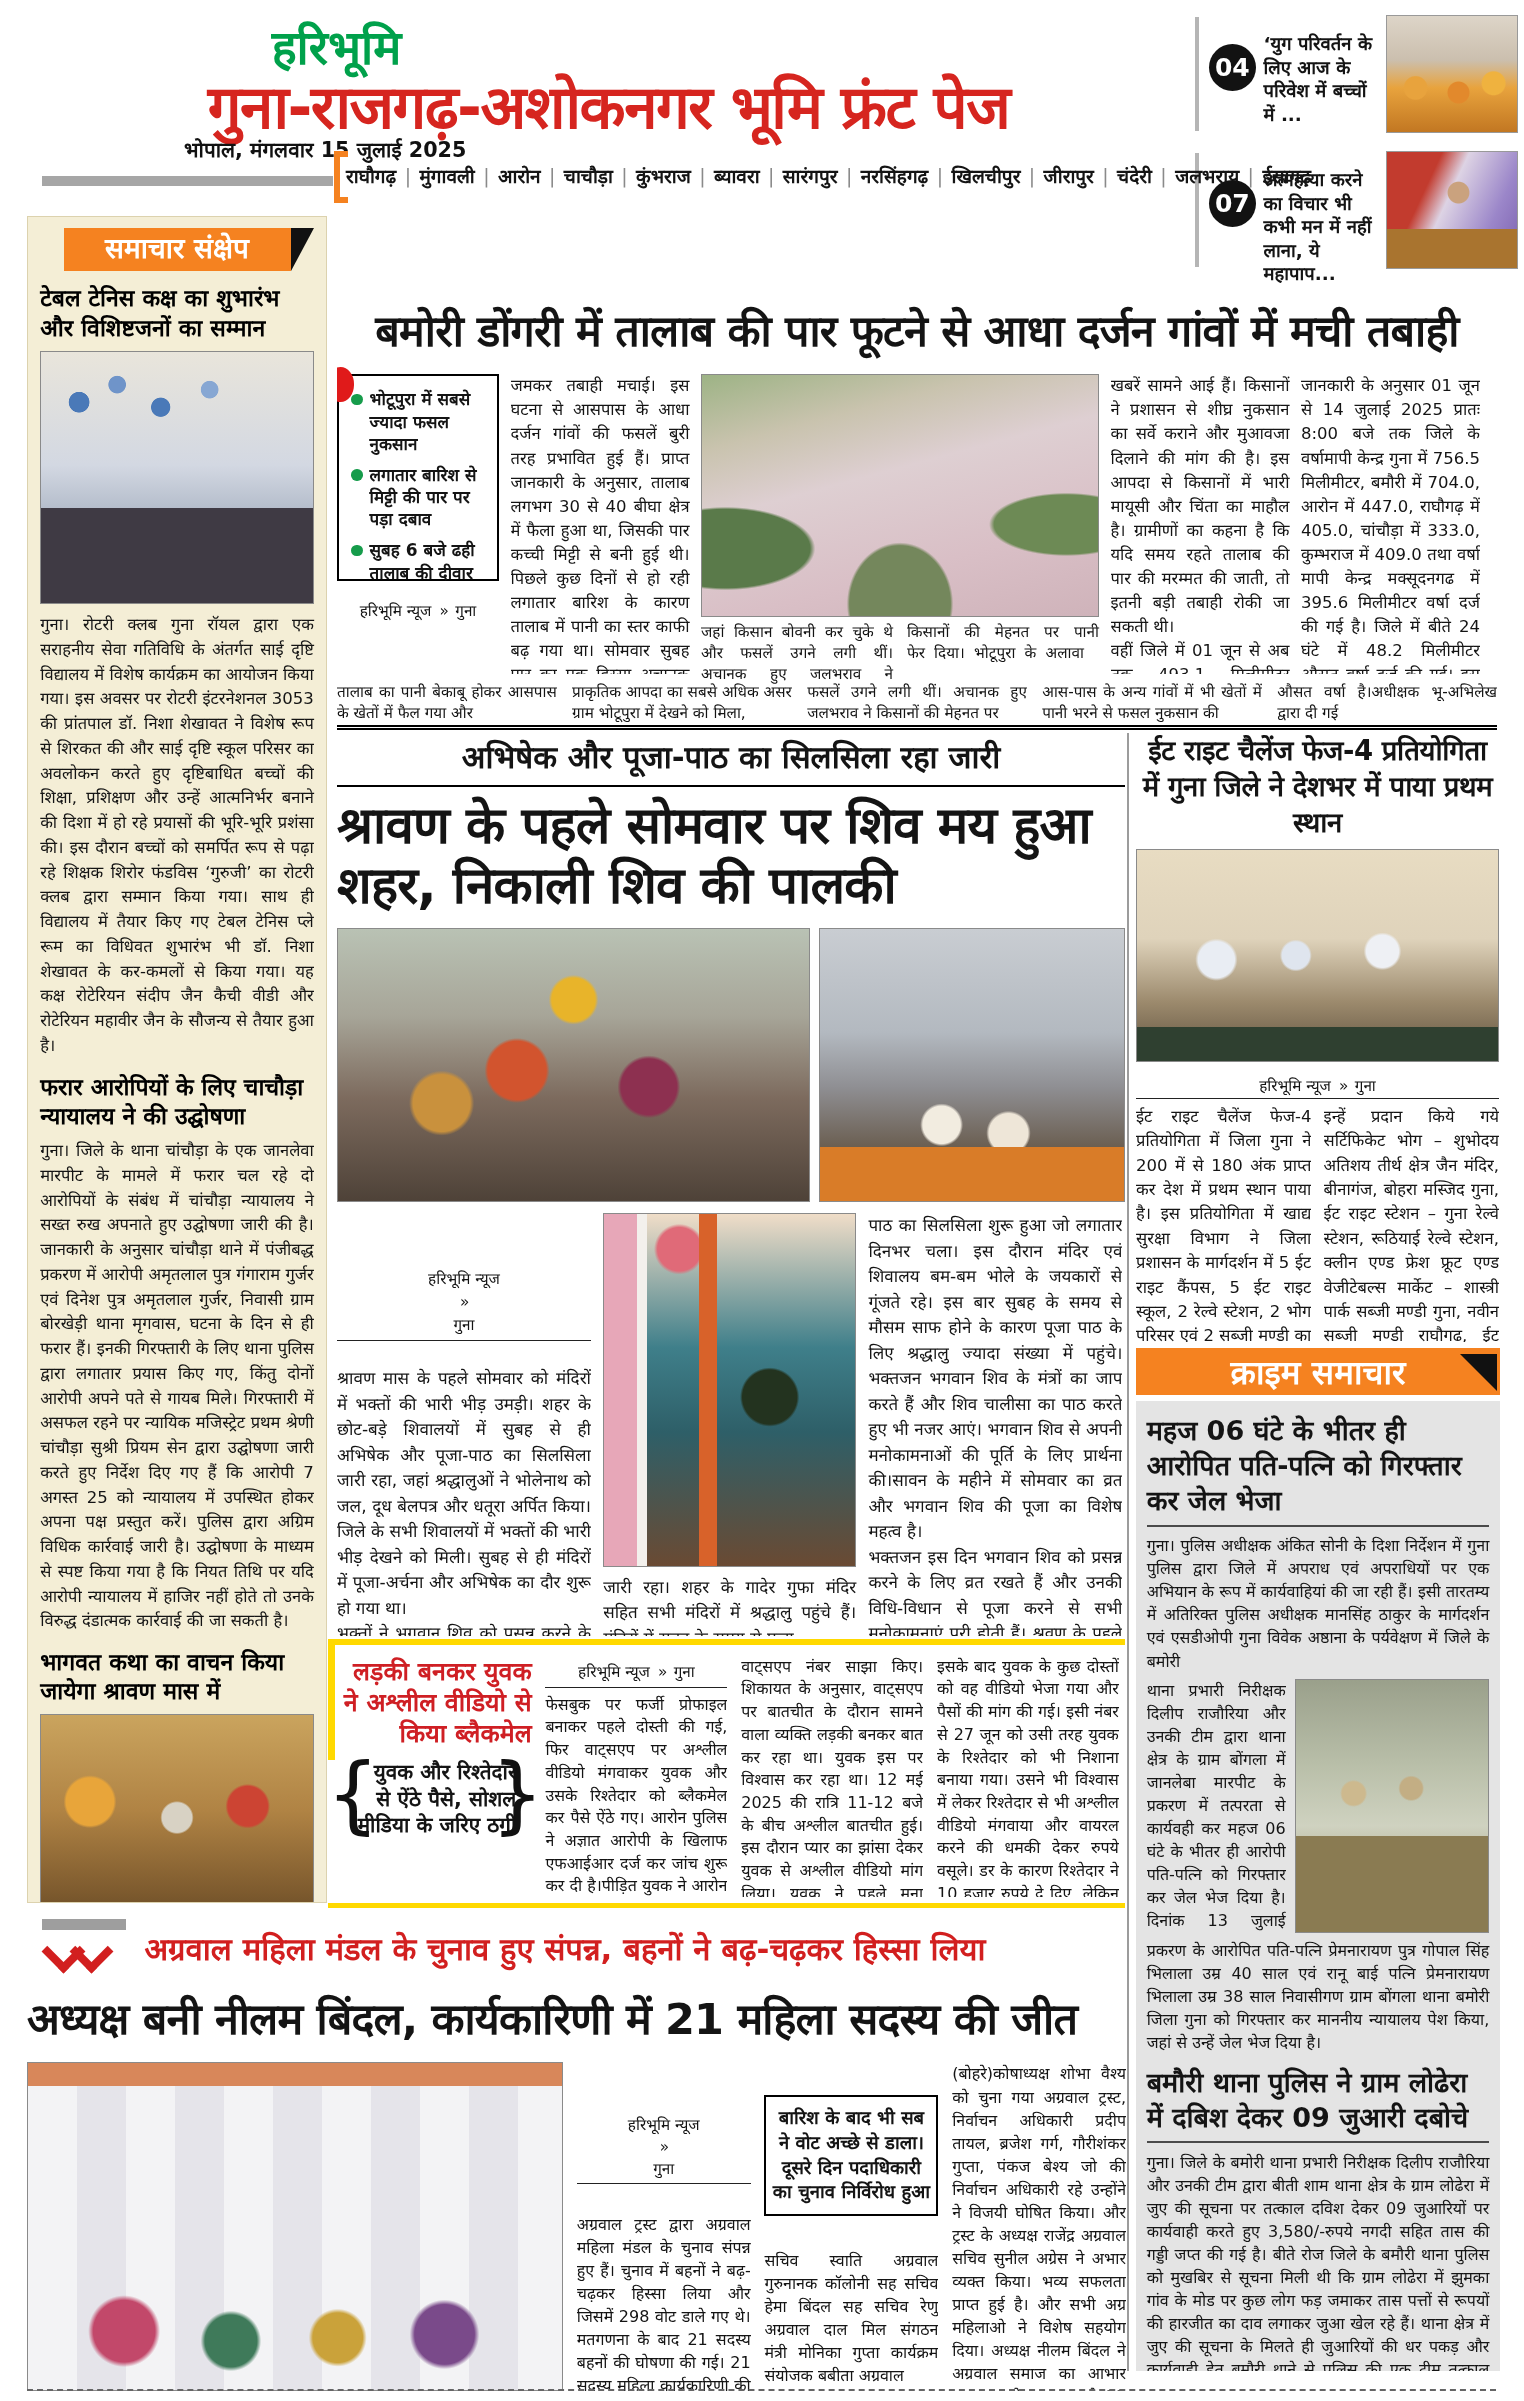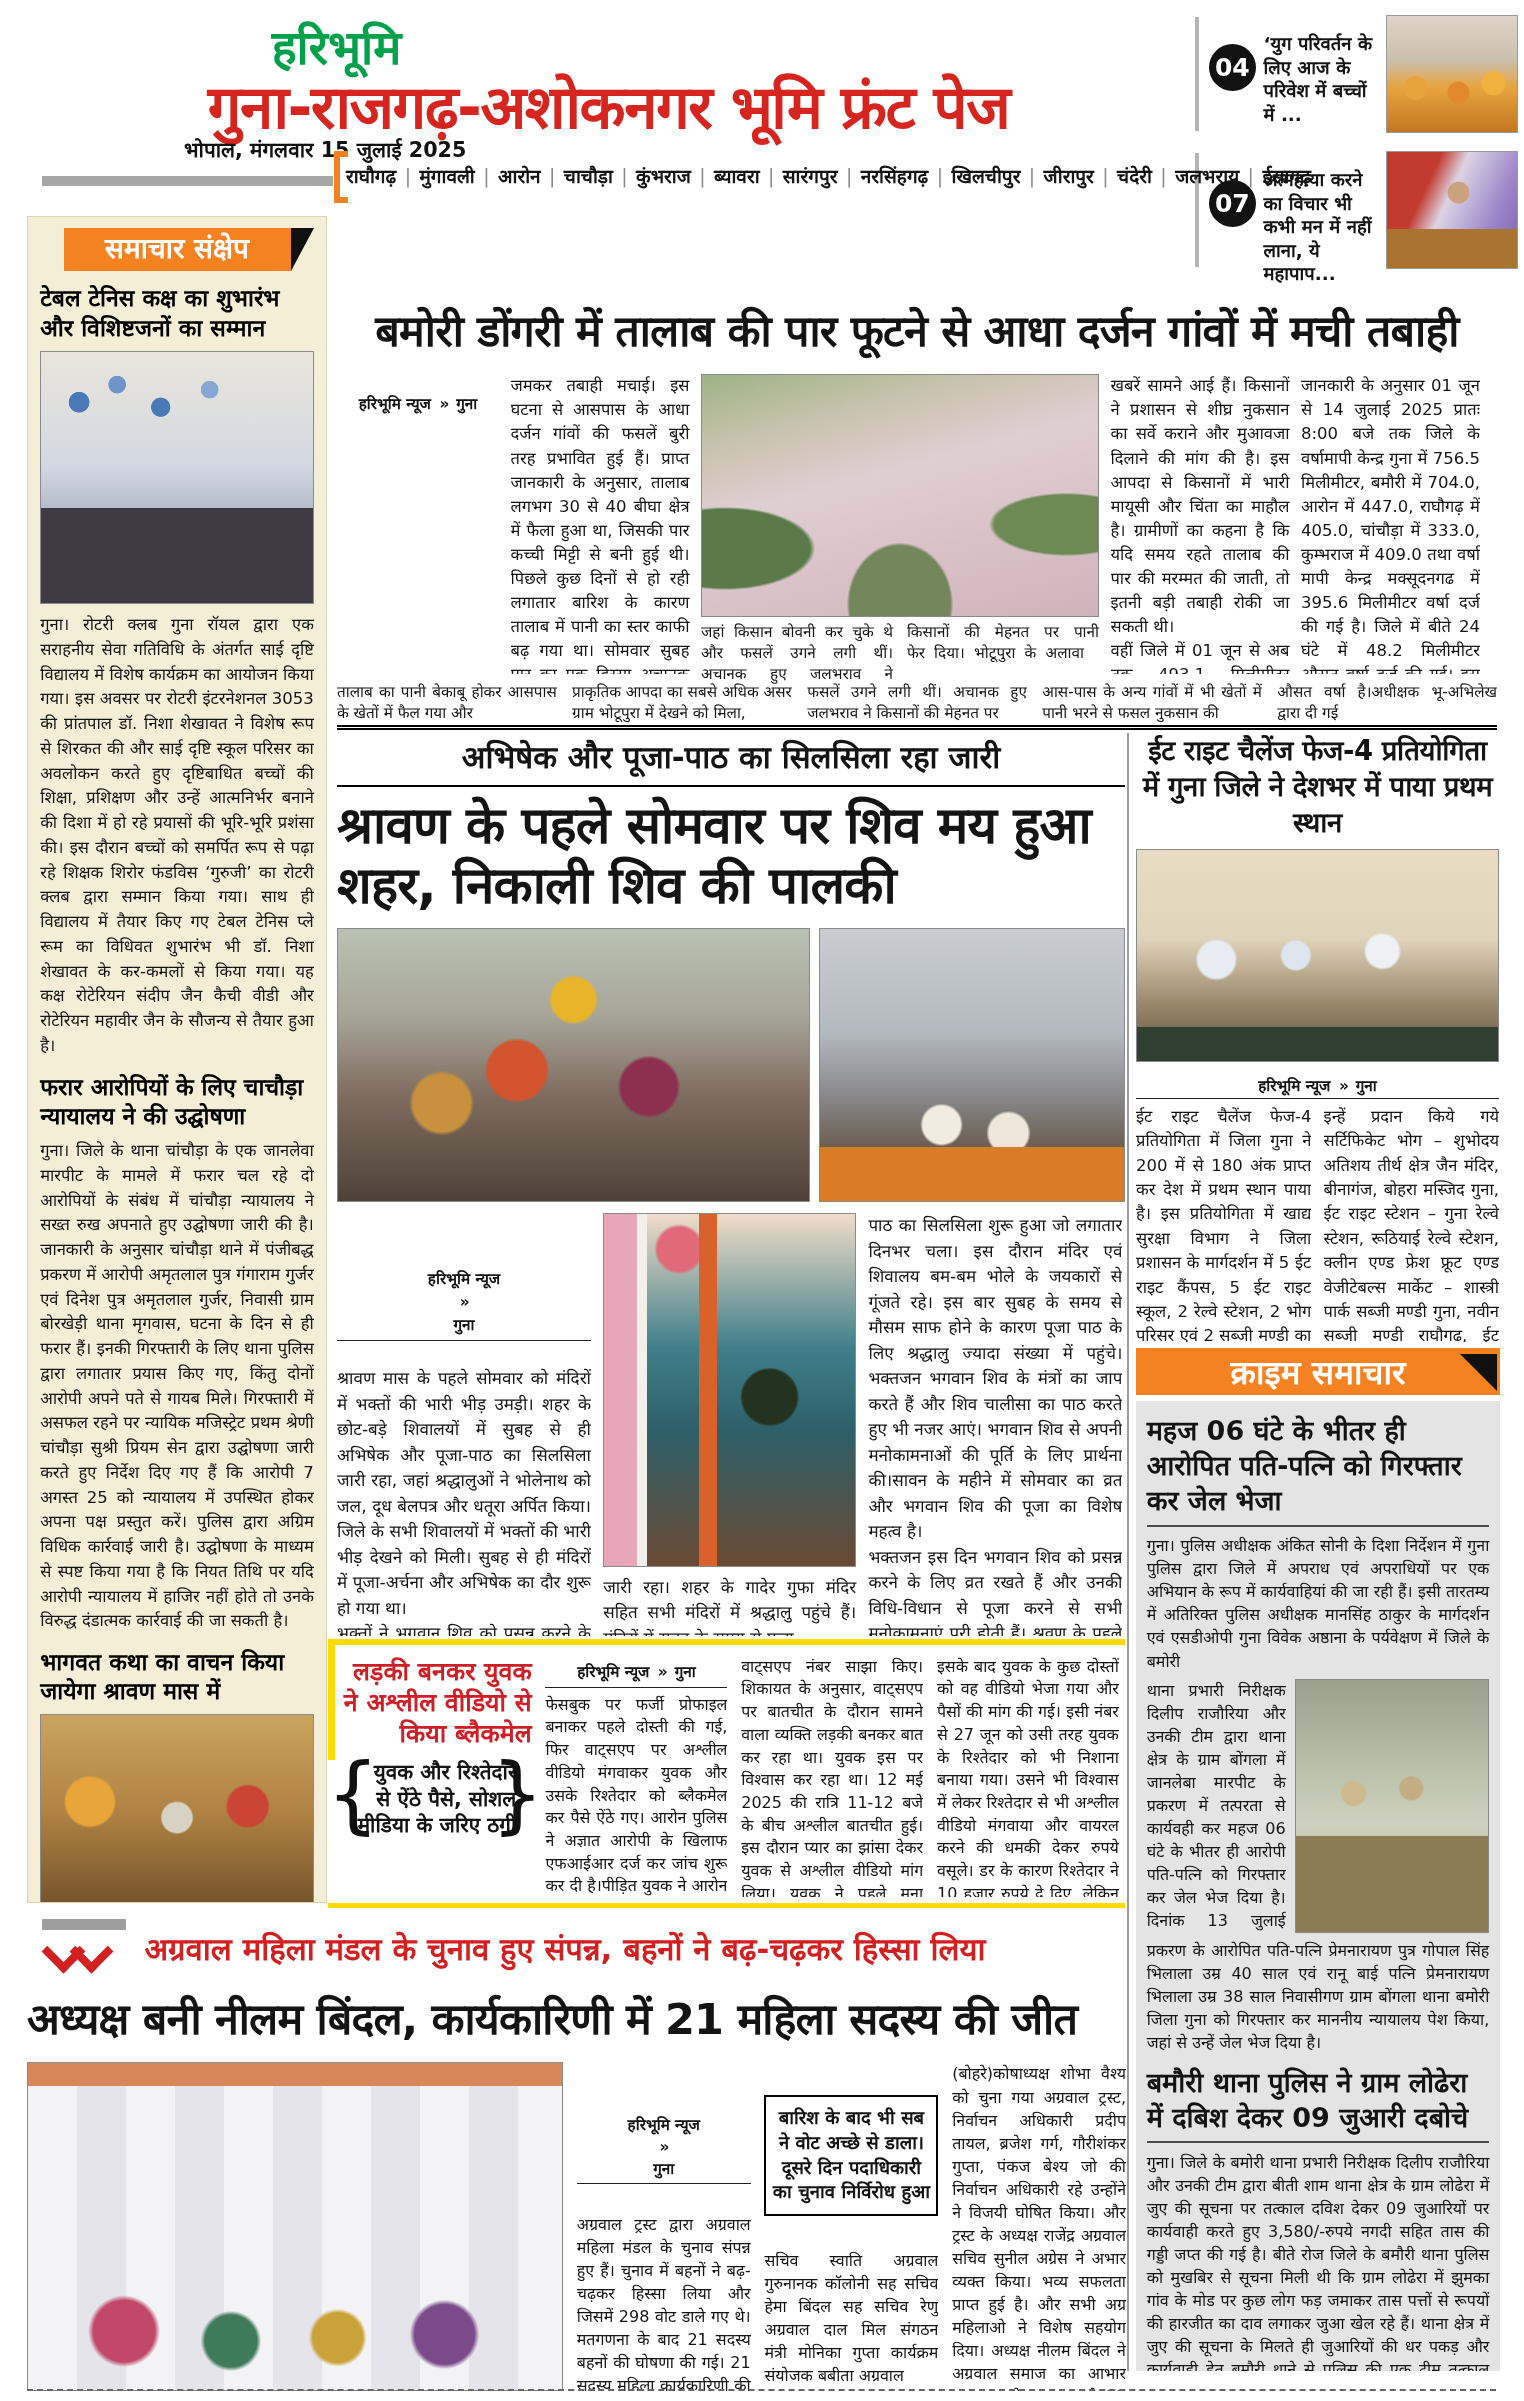--- a/index.html
+++ b/index.html
@@ -244,6 +244,21 @@
     <div class="flood-headline">बमोरी डोंगरी में तालाब की पार फूटने से आधा दर्जन गांवों में मची तबाही</div>
     <div class="flood-grid">
       <div class="f-left">
+        <div class="bullets-box">
+          <span class="red-dot"></span>
+          <div class="bullet-item">
+            <span class="g-dot"></span>
+            <span>भोटूपुरा में सबसे ज्यादा फसल नुकसान</span>
+          </div>
+          <div class="bullet-item">
+            <span class="g-dot"></span>
+            <span>लगातार बारिश से मिट्टी की पार पर पड़ा दबाव</span>
+          </div>
+          <div class="bullet-item">
+            <span class="g-dot"></span>
+            <span>सुबह 6 बजे ढही तालाब की दीवार</span>
+          </div>
+        </div>
         <div class="byline f-byline">
           <span>हरिभूमि न्यूज</span>
           <span class="byline-icon">»</span>

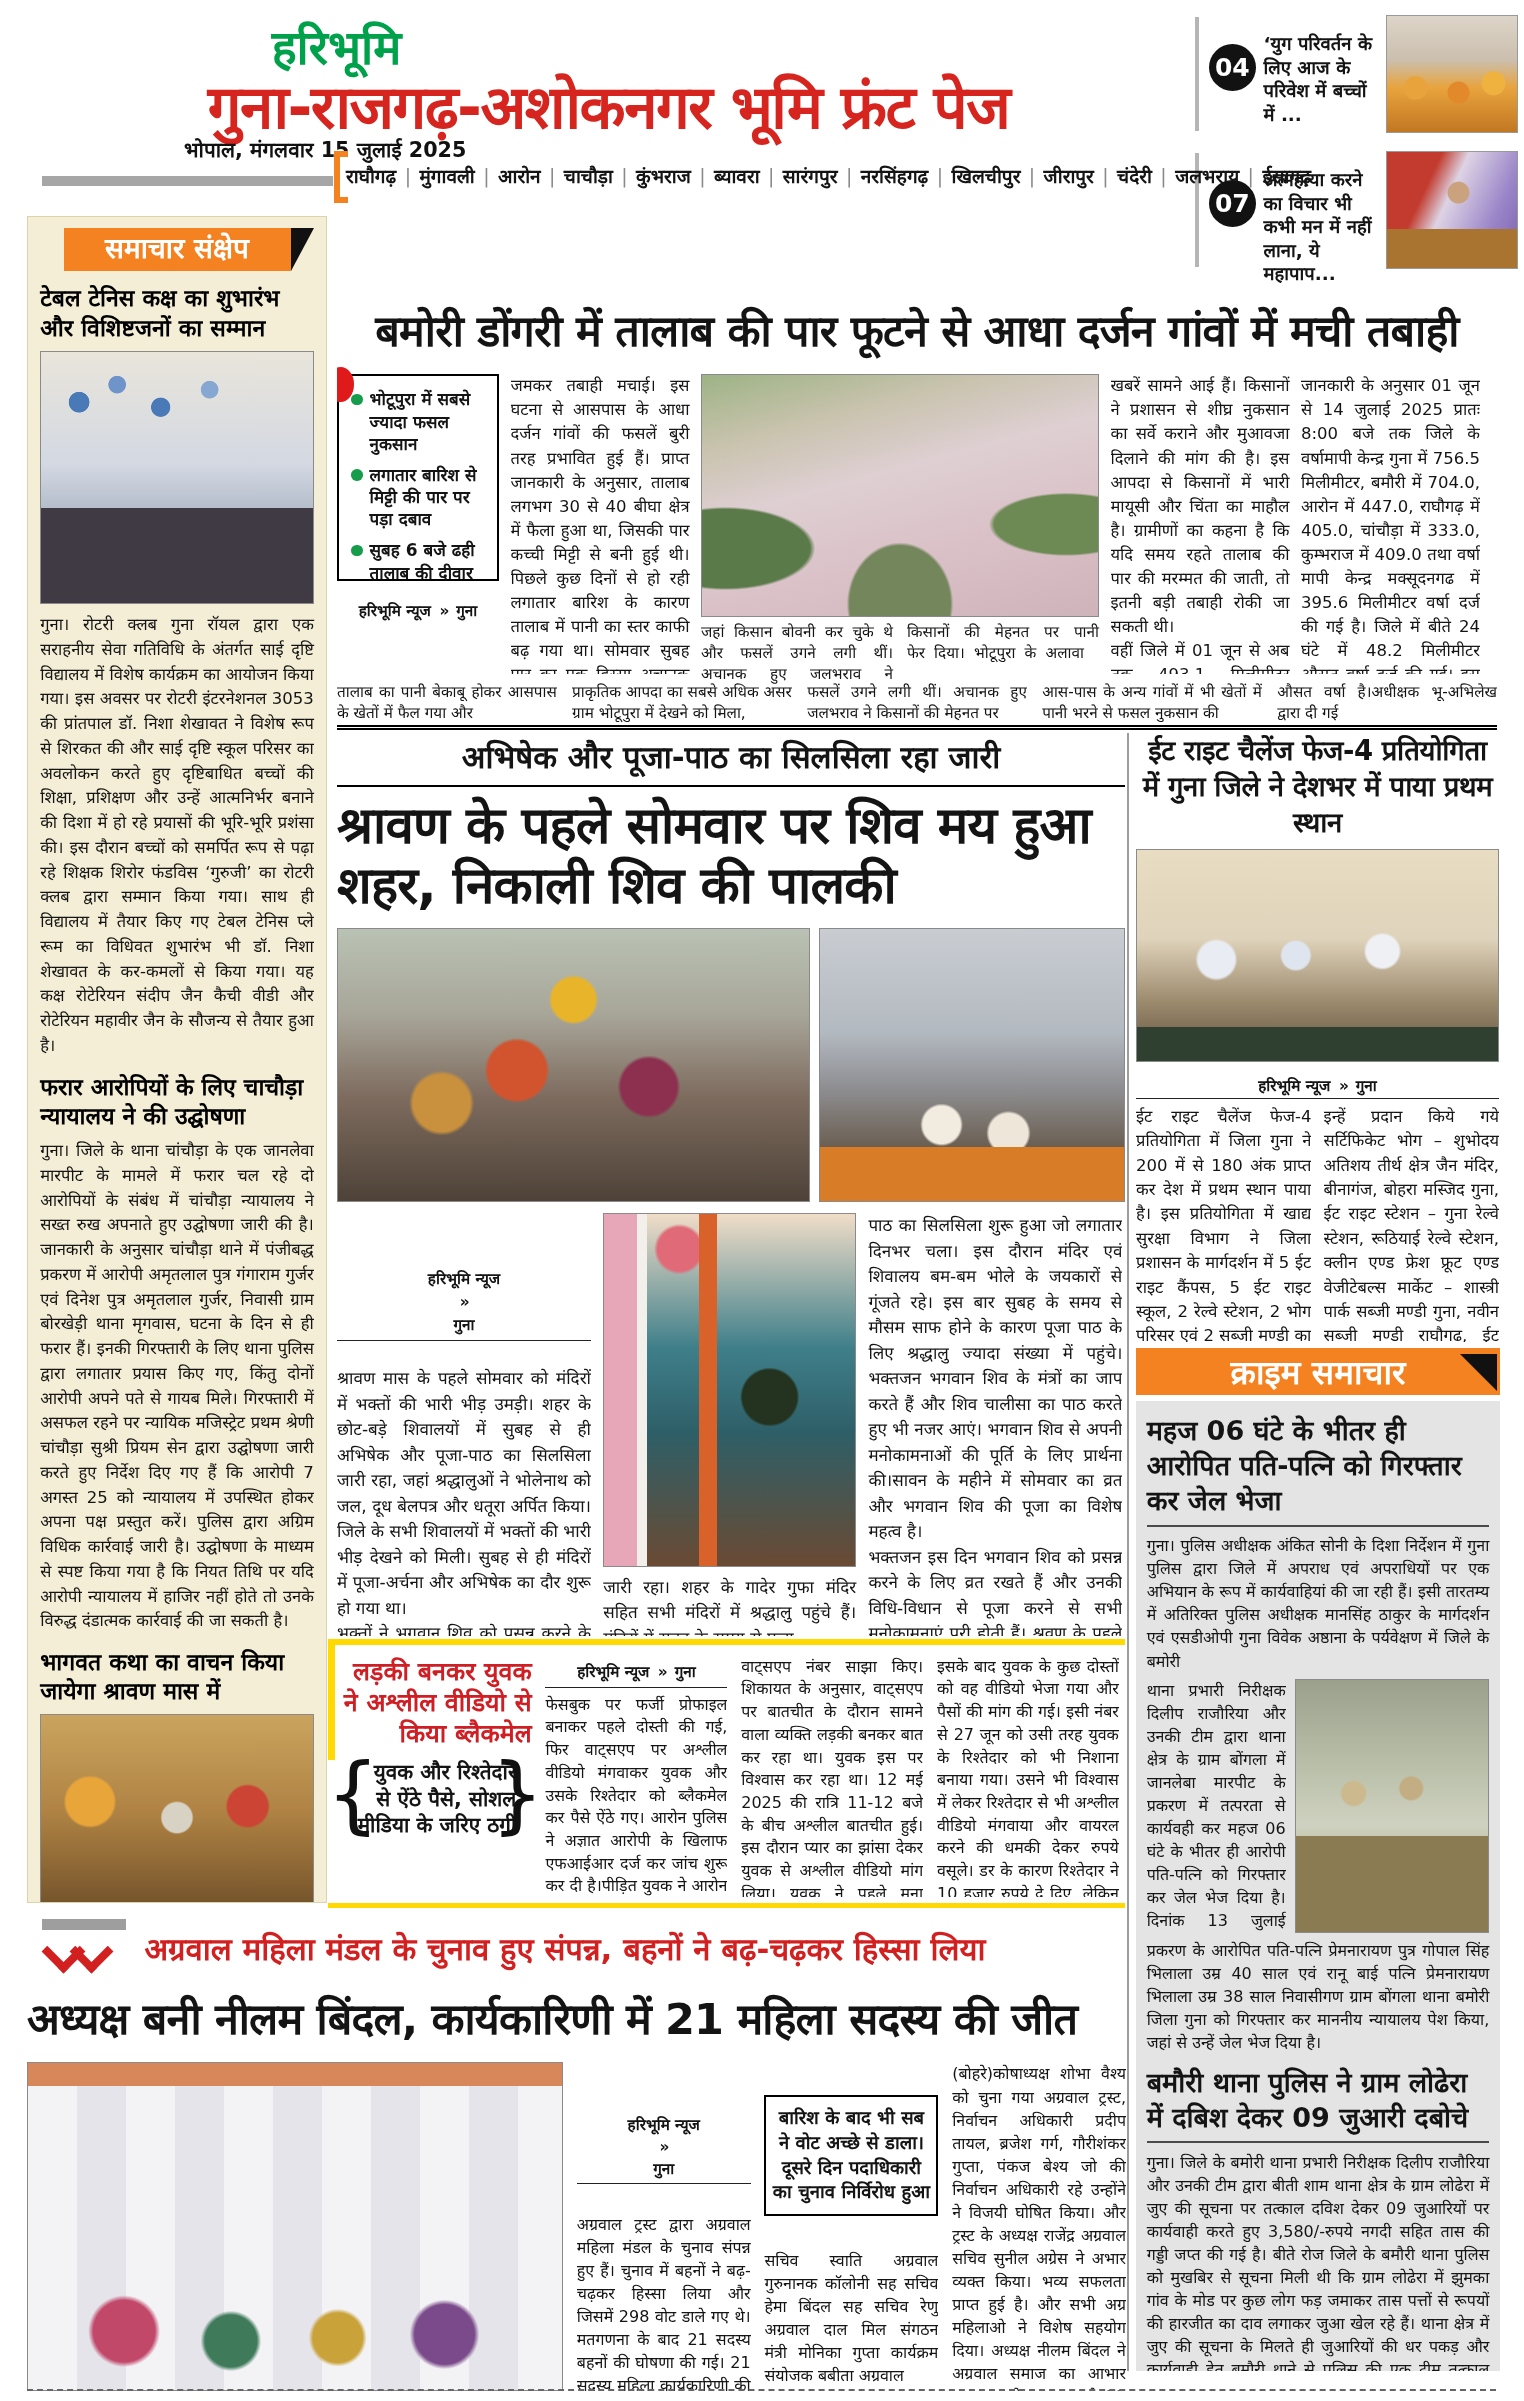--- a/index.html
+++ b/index.html
@@ -74,7 +74,7 @@
   .red-dot{position:absolute;left:-12.2px;top:-9.2px;width:27.5px;height:35px;background:#e01a1a;border-radius:50%;}
   .bullet-item{display:flex;gap:6.9px;font-size:17px;font-weight:bold;line-height:1.3;margin-bottom:9.2px;}
   .g-dot{width:11.5px;height:11.5px;flex:none;background:#169c4b;border-radius:50%;margin-top:5.4px;}
-  .byline{text-align:center;font-size:15.3px;font-weight:bold;padding:6.1px 0 3.1px;border-bottom:1.5px solid #222;}
+  .byline{text-align:center;font-size:15.3px;font-weight:normal;padding:6.1px 0 3.1px;border-bottom:1.5px solid #222;}
   .byline .byline-icon{margin:0 3.1px;letter-spacing:-1.5px;}
   .f-byline{margin-top:12.2px;border-bottom:none;}
   .f-col{width:179px;flex:none;font-size:16.5px;line-height:1.46;text-align:justify;overflow:hidden;white-space:pre-line;}

